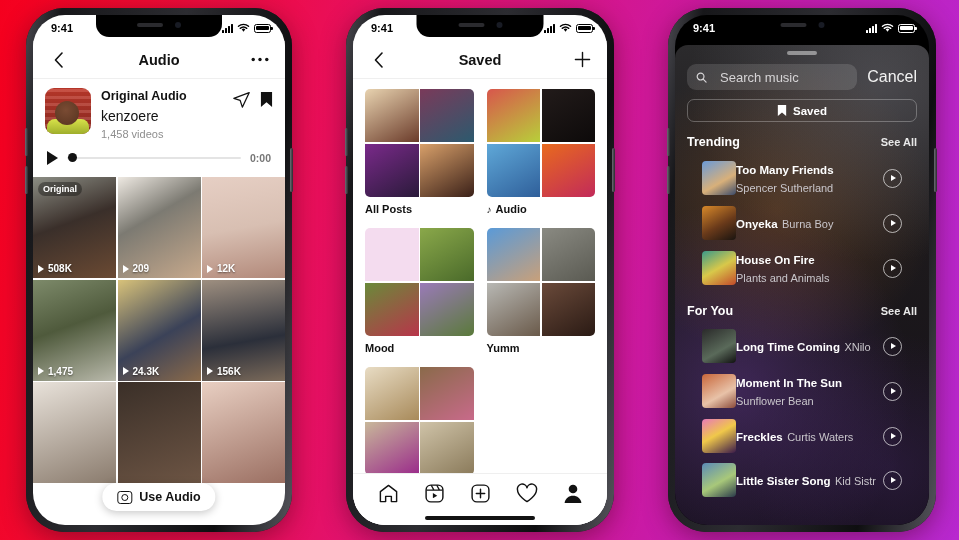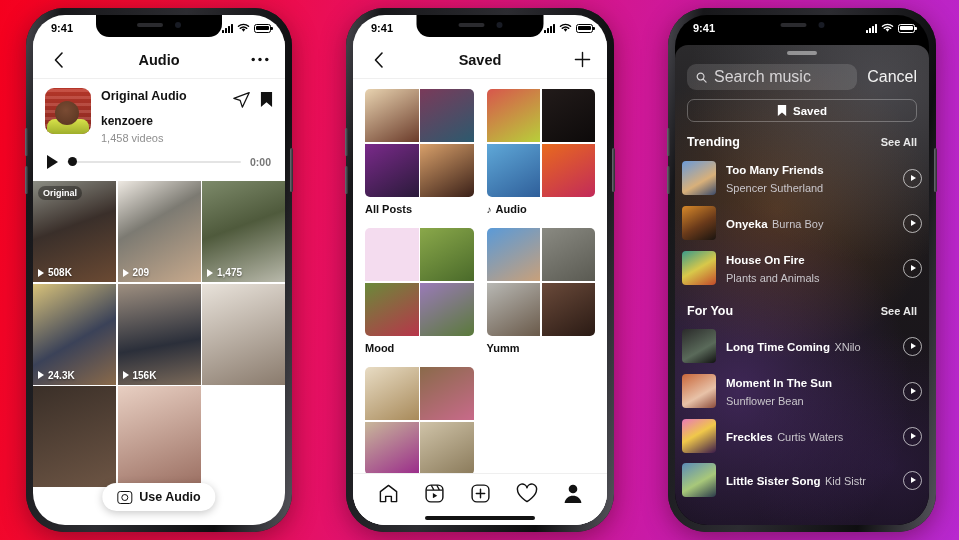--- a/index.html
+++ b/index.html
@@ -159,7 +159,7 @@
   .searchrow { display:flex; align-items:center; gap:10px; padding: 9px 12px 0; }
   .searchbox {
     flex:1; height:26px; border-radius:9px; background: rgba(255,255,255,.13);
-    display:flex; align-items:center; gap:7px; padding: 8px 9px; color:#d6d4d6; font-size:16px;
+    display:flex; align-items:center; gap:13px; padding: 8px 9px; color:#d6d4d6; font-size:13px;
   }
   .cancel { font-size:16px; color:#f2f2f2; }
   .savedpill {

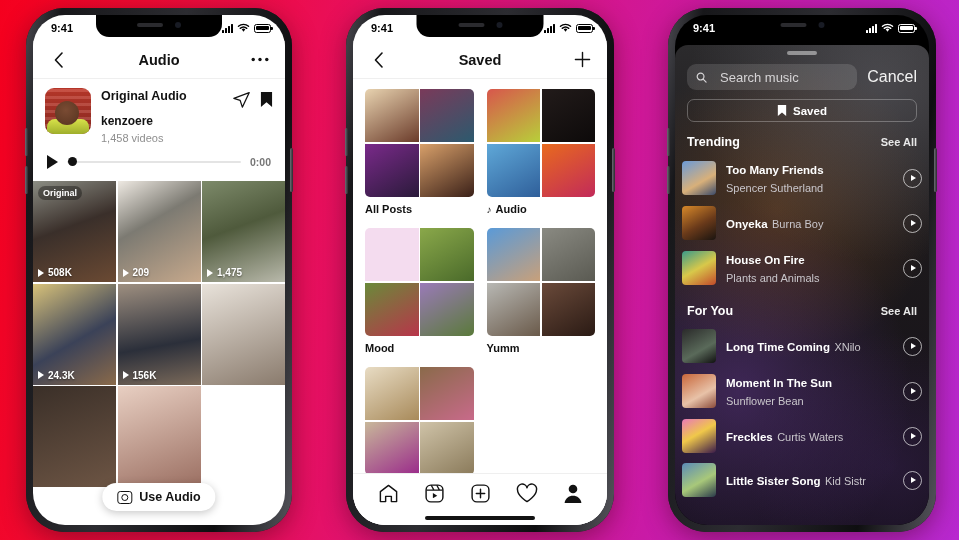--- a/index.html
+++ b/index.html
@@ -92,7 +92,7 @@
       background: linear-gradient(#d8e24a,#9fae2b); border-radius: 8px 8px 0 0;}
   .meta { flex: 1; min-width: 0; padding-top: 1px;}
   .meta .t1 { font-size: 12.5px; font-weight: 700; color:#121212; }
-  .meta .t2 { font-size: 12px; font-weight: 700; color:#121212; margin-top: 11px;}
+  .meta .t2 { font-size: 14px; font-weight: 400; color:#121212; margin-top: 5px;}
   .meta .t3 { font-size: 11px; color:#8e8e8e; margin-top: 4px;}
   .head-icons { display:flex; gap: 10px; align-items:center; padding-top:3px; color:#121212;}
   .player { display:flex; align-items:center; gap: 9px; padding: 11px 2px 4px; }

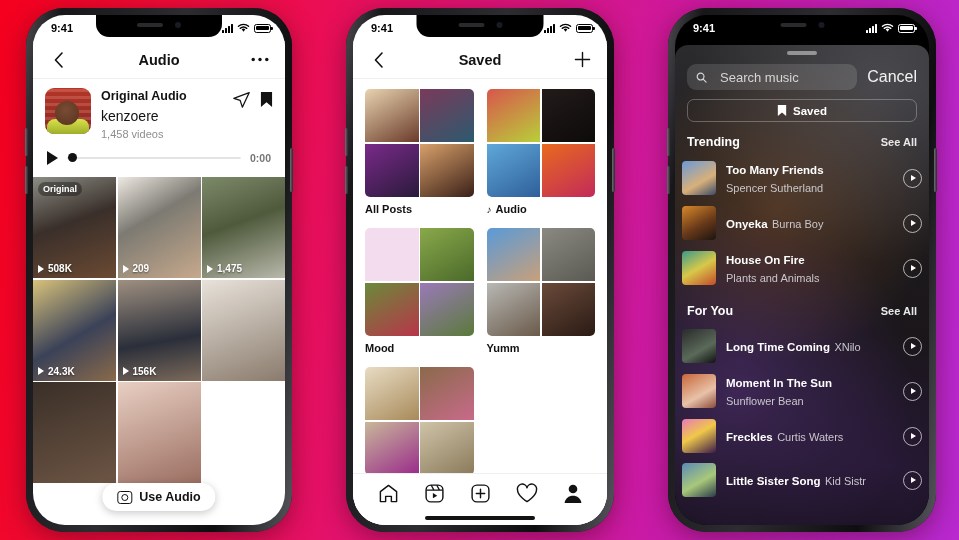--- a/index.html
+++ b/index.html
@@ -170,7 +170,7 @@
   .sect { display:flex; align-items:center; justify-content:space-between; padding: 13px 12px 6px; }
   .sect .h { color:#fff; font-size:12.5px; font-weight:700; }
   .sect .a { color:#e8e8e8; font-size:11px; font-weight:600; }
-  .trk { display:flex; align-items:center; gap:10px; padding: 5px 7px; }
+  .trk { display:flex; align-items:center; padding: 5px 27px; }
   .art { width:34px;height:34px;border-radius:4px;flex:none;overflow:hidden; position:relative;}
   .tinfo { flex:1; min-width:0; }
   .tinfo .n { color:#fff; font-size:11.5px; font-weight:700; white-space:nowrap; overflow:hidden; text-overflow:ellipsis;}

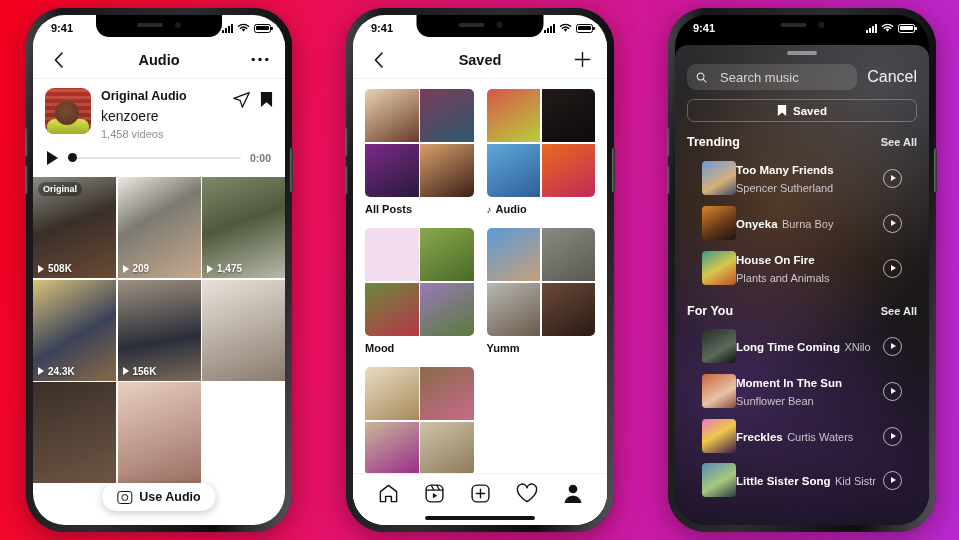--- a/index.html
+++ b/index.html
@@ -277,6 +277,13 @@
           </span>
       </div>
       <div class="vcell">
+        <div class="ph" style="background:linear-gradient(170deg,#e6cfc4,#d8bfb2 50%,#b2897a)"></div>
+        <span class="vlabel">
+            <i class="pl"></i>
+            <span>12K</span>
+          </span>
+      </div>
+      <div class="vcell">
         <div class="ph" style="background:linear-gradient(160deg,#7d8a6a,#4f5a3c 45%,#b9b9ab)"></div>
         <span class="vlabel">
             <i class="pl"></i>

